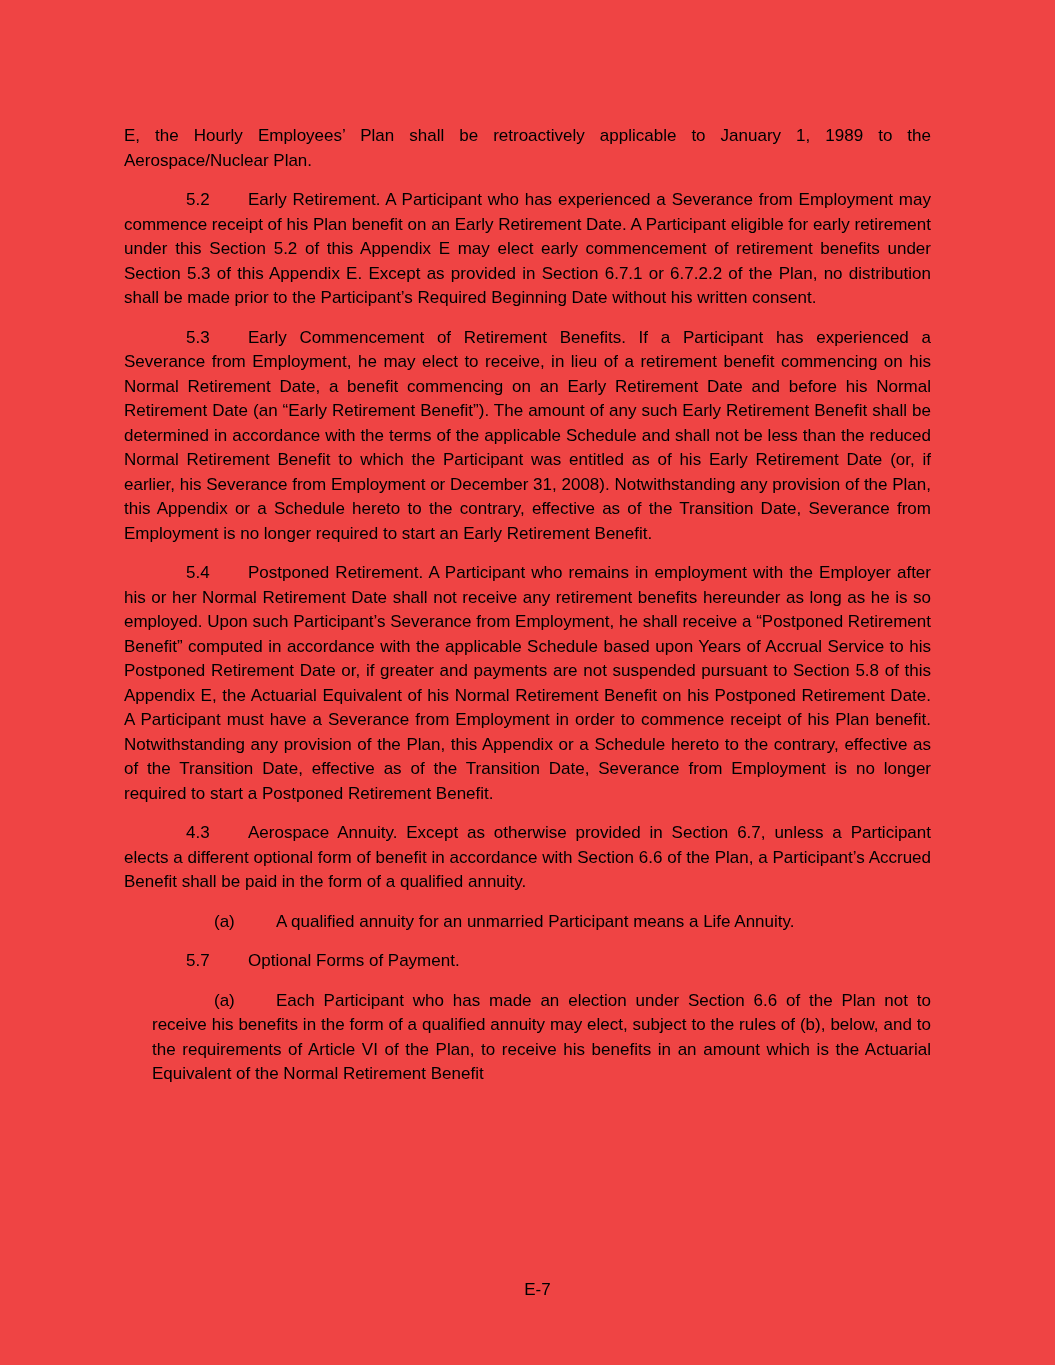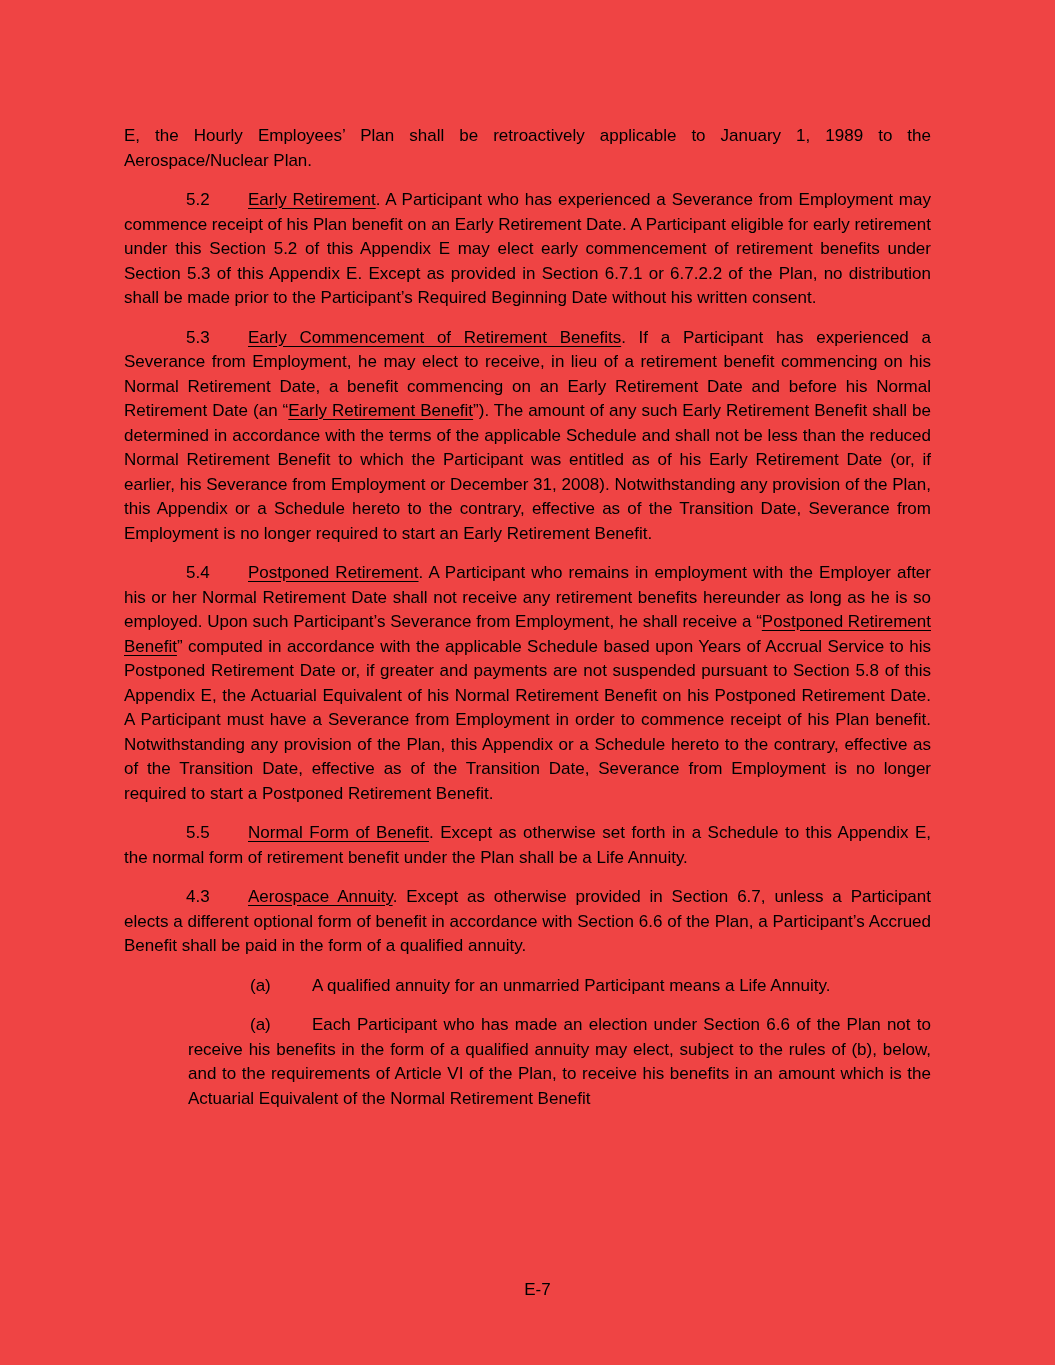--- a/index.html
+++ b/index.html
@@ -24,7 +24,7 @@
   .section { text-indent: 62px; }
   .sub { margin-left: 64px; text-indent: 62px; }
   .tab { display: inline-block; width: 62px; text-indent: 0; }
-  .u { text-decoration: underline; text-underline-offset: 3px; }
+  .u { text-underline-offset: 3px; }
   .footer {
     position: absolute;
     left: 0;

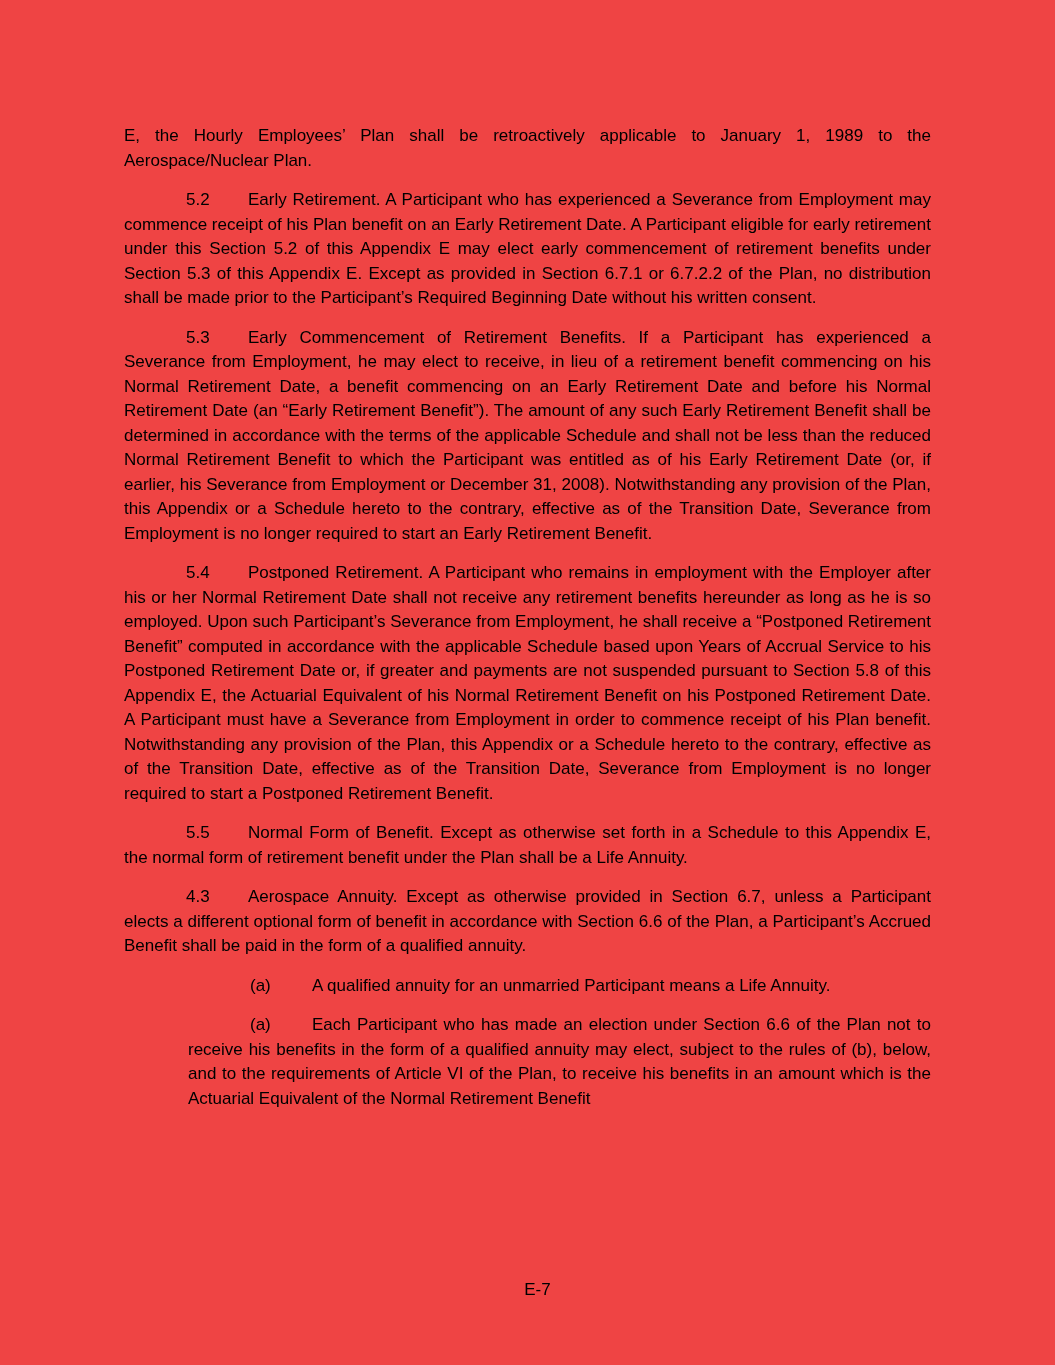--- a/index.html
+++ b/index.html
@@ -48,7 +48,6 @@
 
     <p class="para section"><span class="tab">5.4</span><span class="u">Postponed Retirement</span><span>.  A Participant who remains in employment with the Employer after his or her Normal Retirement Date shall not receive any retirement benefits hereunder as long as he is so employed.  Upon such Participant’s Severance from Employment, he shall receive a “</span><span class="u">Postponed Retirement Benefit</span><span>” computed in accordance with the applicable Schedule based upon Years of Accrual Service to his Postponed Retirement Date or, if greater and payments are not suspended pursuant to Section 5.8 of this Appendix E, the Actuarial Equivalent of his Normal Retirement Benefit on his Postponed Retirement Date.  A Participant must have a Severance from Employment in order to commence receipt of his Plan benefit.  Notwithstanding any provision of the Plan, this Appendix or a Schedule hereto to the contrary, effective as of the Transition Date, effective as of the Transition Date, Severance from Employment is no longer required to start a Postponed Retirement Benefit.</span></p>
 
-    <p class="para section"><span class="tab">5.5</span><span class="u">Normal Form of Benefit</span><span>.  Except as otherwise set forth in a Schedule to this Appendix E, the normal form of retirement benefit under the Plan shall be a Life Annuity.</span></p>
 
     <p class="para section"><span class="tab">4.3</span><span class="u">Aerospace Annuity</span><span>.  Except as otherwise provided in Section 6.7, unless a Participant elects a different optional form of benefit in accordance with Section 6.6 of the Plan, a Participant’s Accrued Benefit shall be paid in the form of a qualified annuity.</span></p>
 

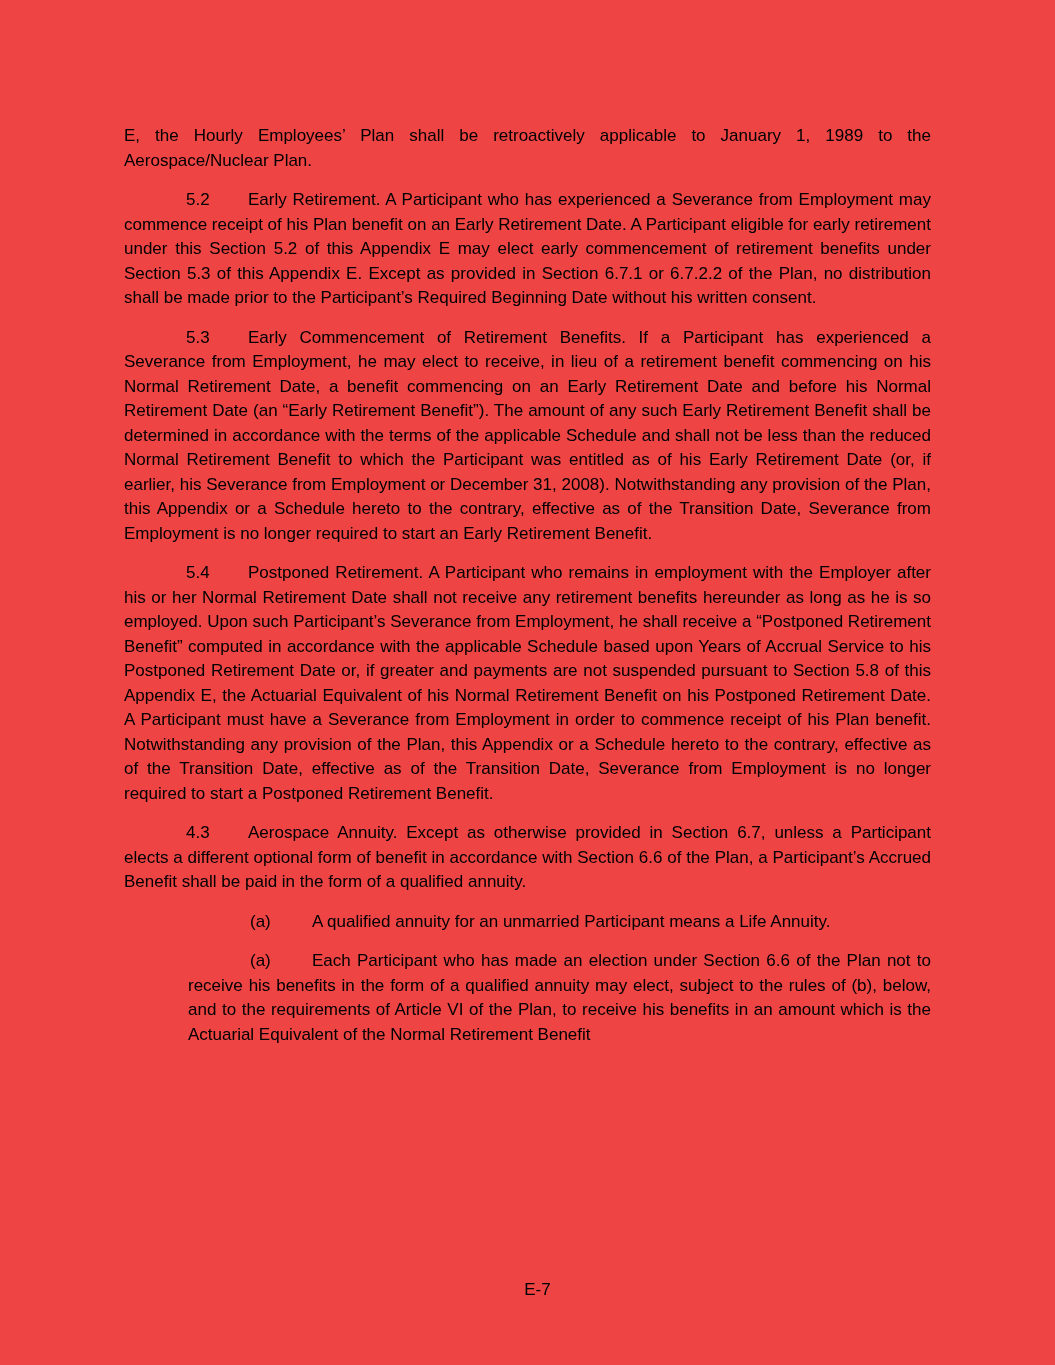--- a/index.html
+++ b/index.html
@@ -22,7 +22,7 @@
   }
   .para { margin: 0 0 15px 0; text-align: justify; }
   .section { text-indent: 62px; }
-  .sub { margin-left: 64px; text-indent: 62px; }
+  .sub { margin-left: 28px; text-indent: 62px; }
   .tab { display: inline-block; width: 62px; text-indent: 0; }
   .u { text-underline-offset: 3px; }
   .footer {

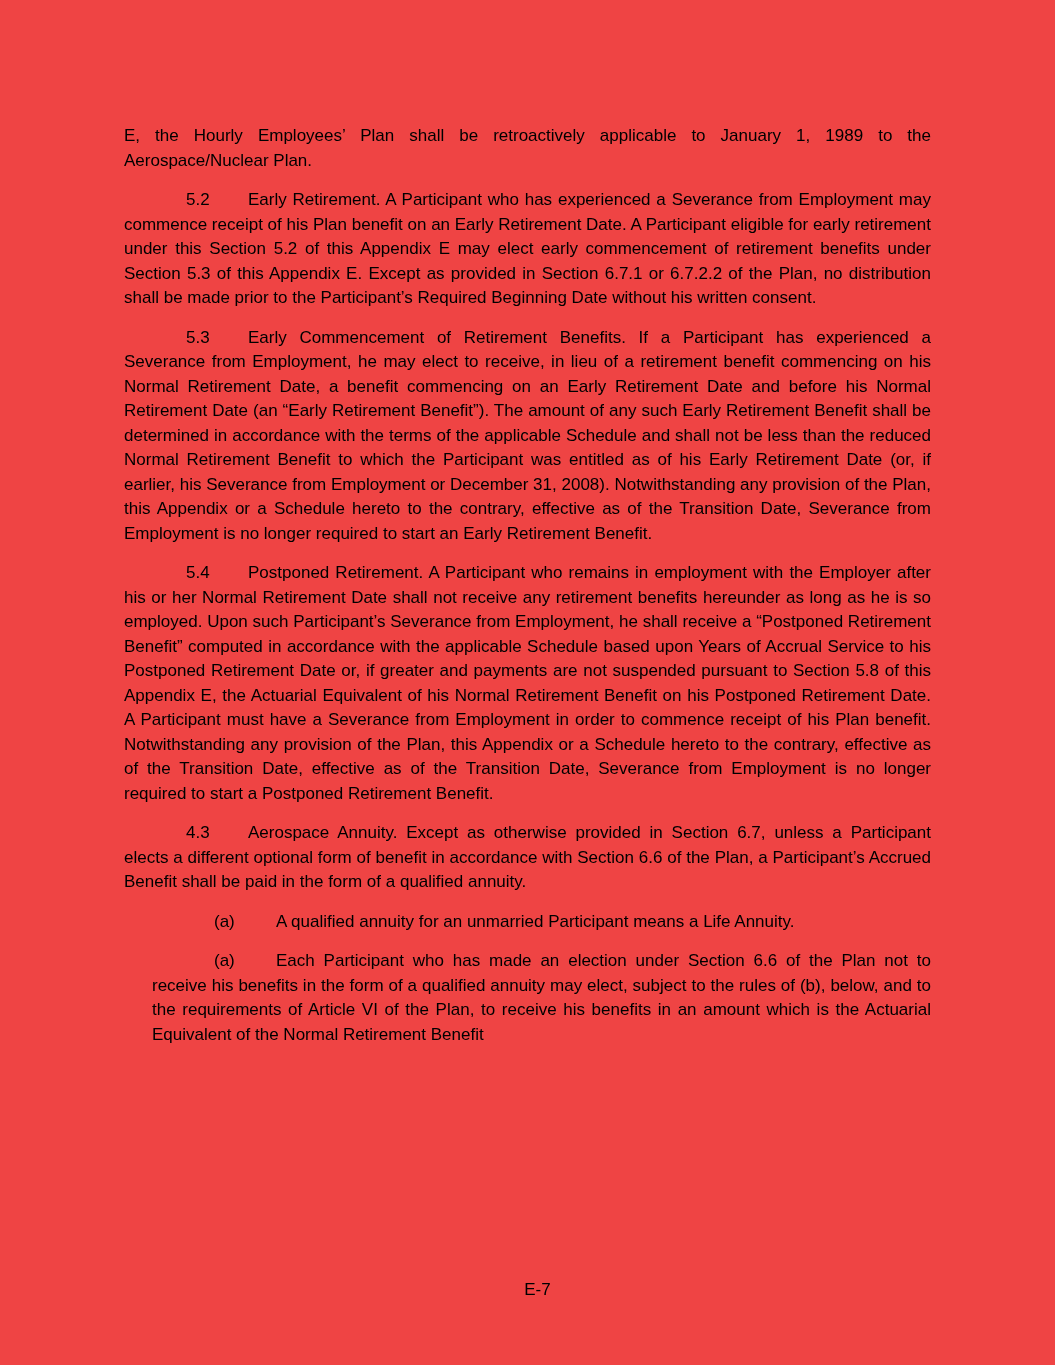--- a/index.html
+++ b/index.html
@@ -54,6 +54,7 @@
     <p class="para sub"><span class="tab">(a)</span><span>A qualified annuity for an unmarried Participant means a Life Annuity.</span></p>
 
 
+    <p class="para section"><span class="tab">5.7</span><span class="u">Optional Forms of Payment</span><span>.</span></p>
 
     <p class="para sub"><span class="tab">(a)</span><span>Each Participant who has made an election under Section 6.6 of the Plan not to receive his benefits in the form of a qualified annuity may elect, subject to the rules of (b), below, and to the requirements of Article VI of the Plan, to receive his benefits in an amount which is the Actuarial Equivalent of the Normal Retirement Benefit</span></p>
 

